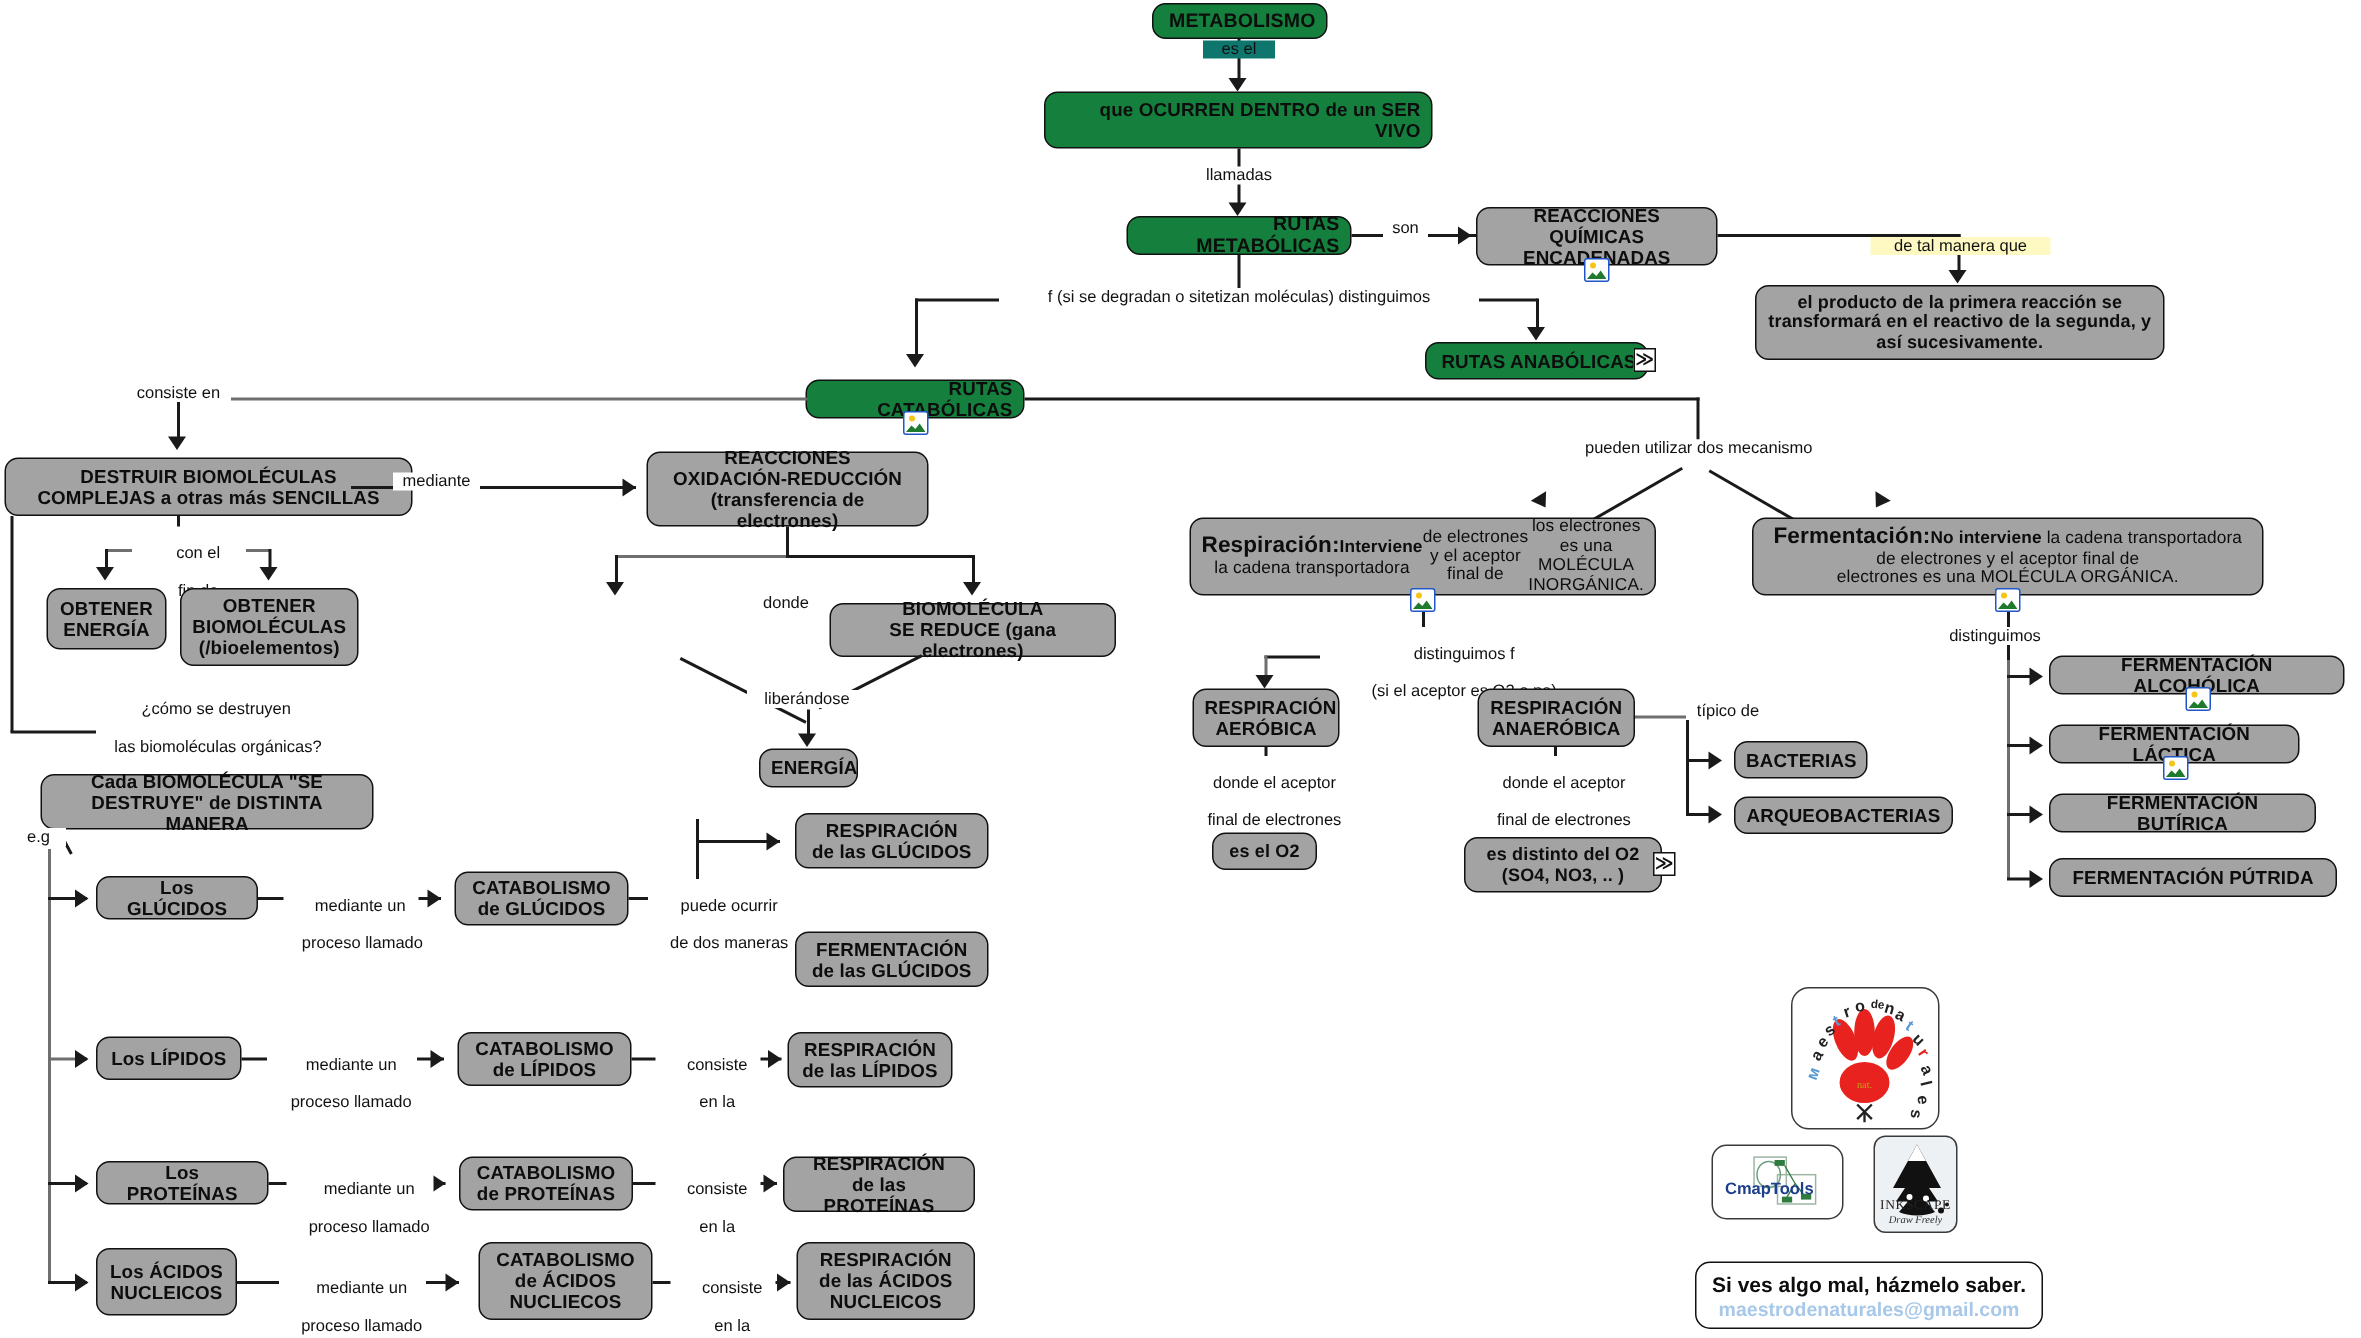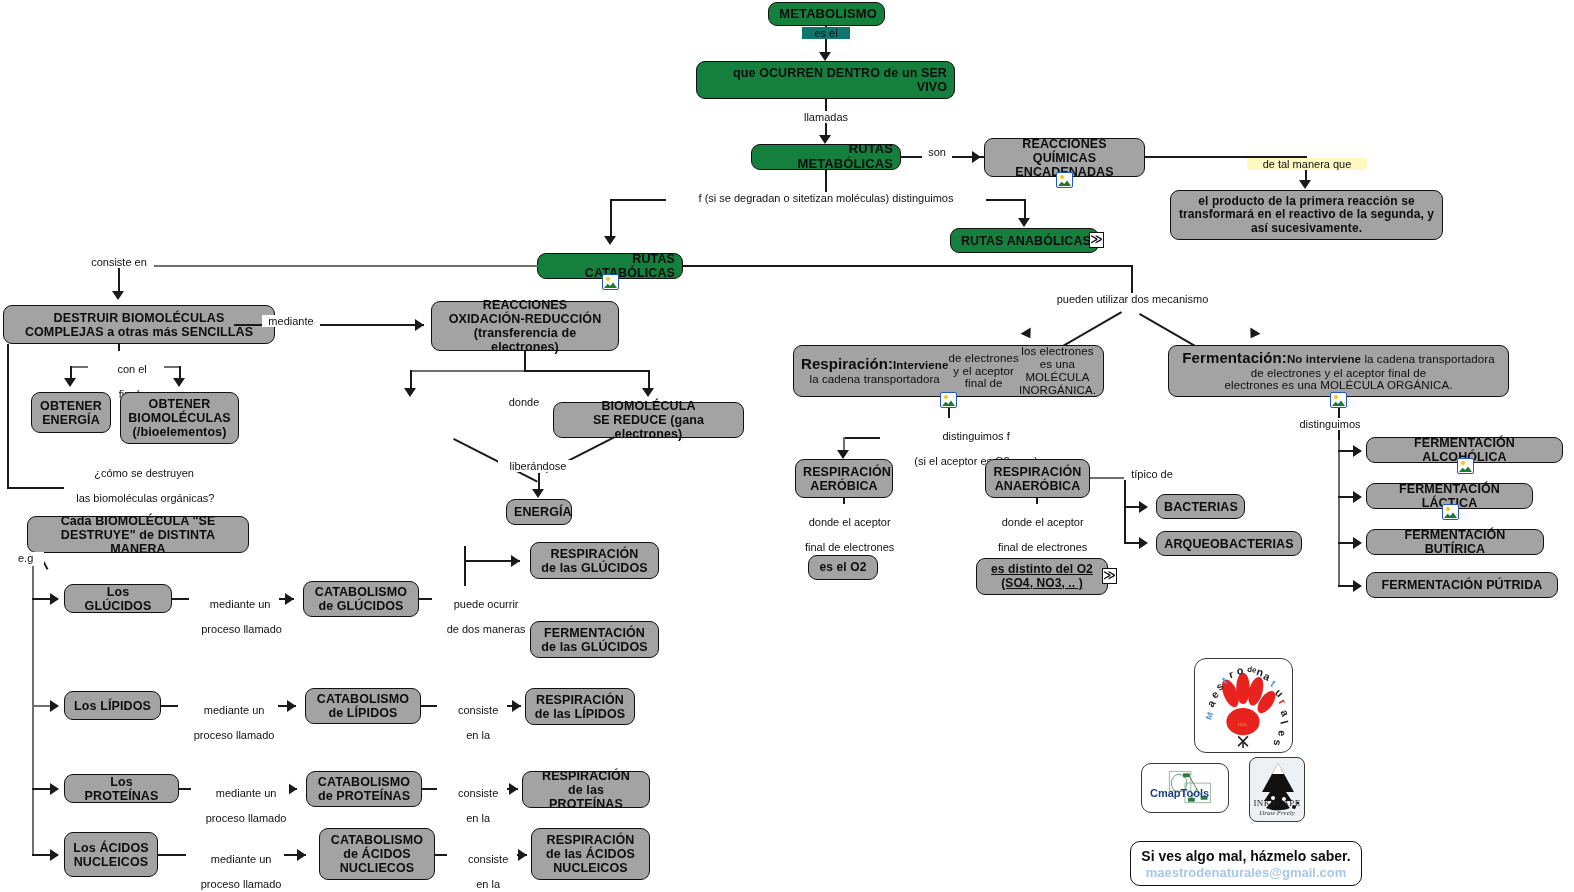--- a/index.html
+++ b/index.html
@@ -474,7 +474,7 @@
     <span>donde el aceptor</span><br>
     <span>final de electrones</span>
   </div>
-  <div class="node" style="left:976px;top:558px;width:132px;height:37px;font-size:12px;flex-direction:column;text-decoration:underline;">
+  <div class="node" style="left:976px;top:558px;width:132px;height:37px;font-size:12px;flex-direction:column;">
     <span class="txt">es distinto del O2</span>
     <span class="txt">(SO4, NO3, ..   )</span>
   </div>

